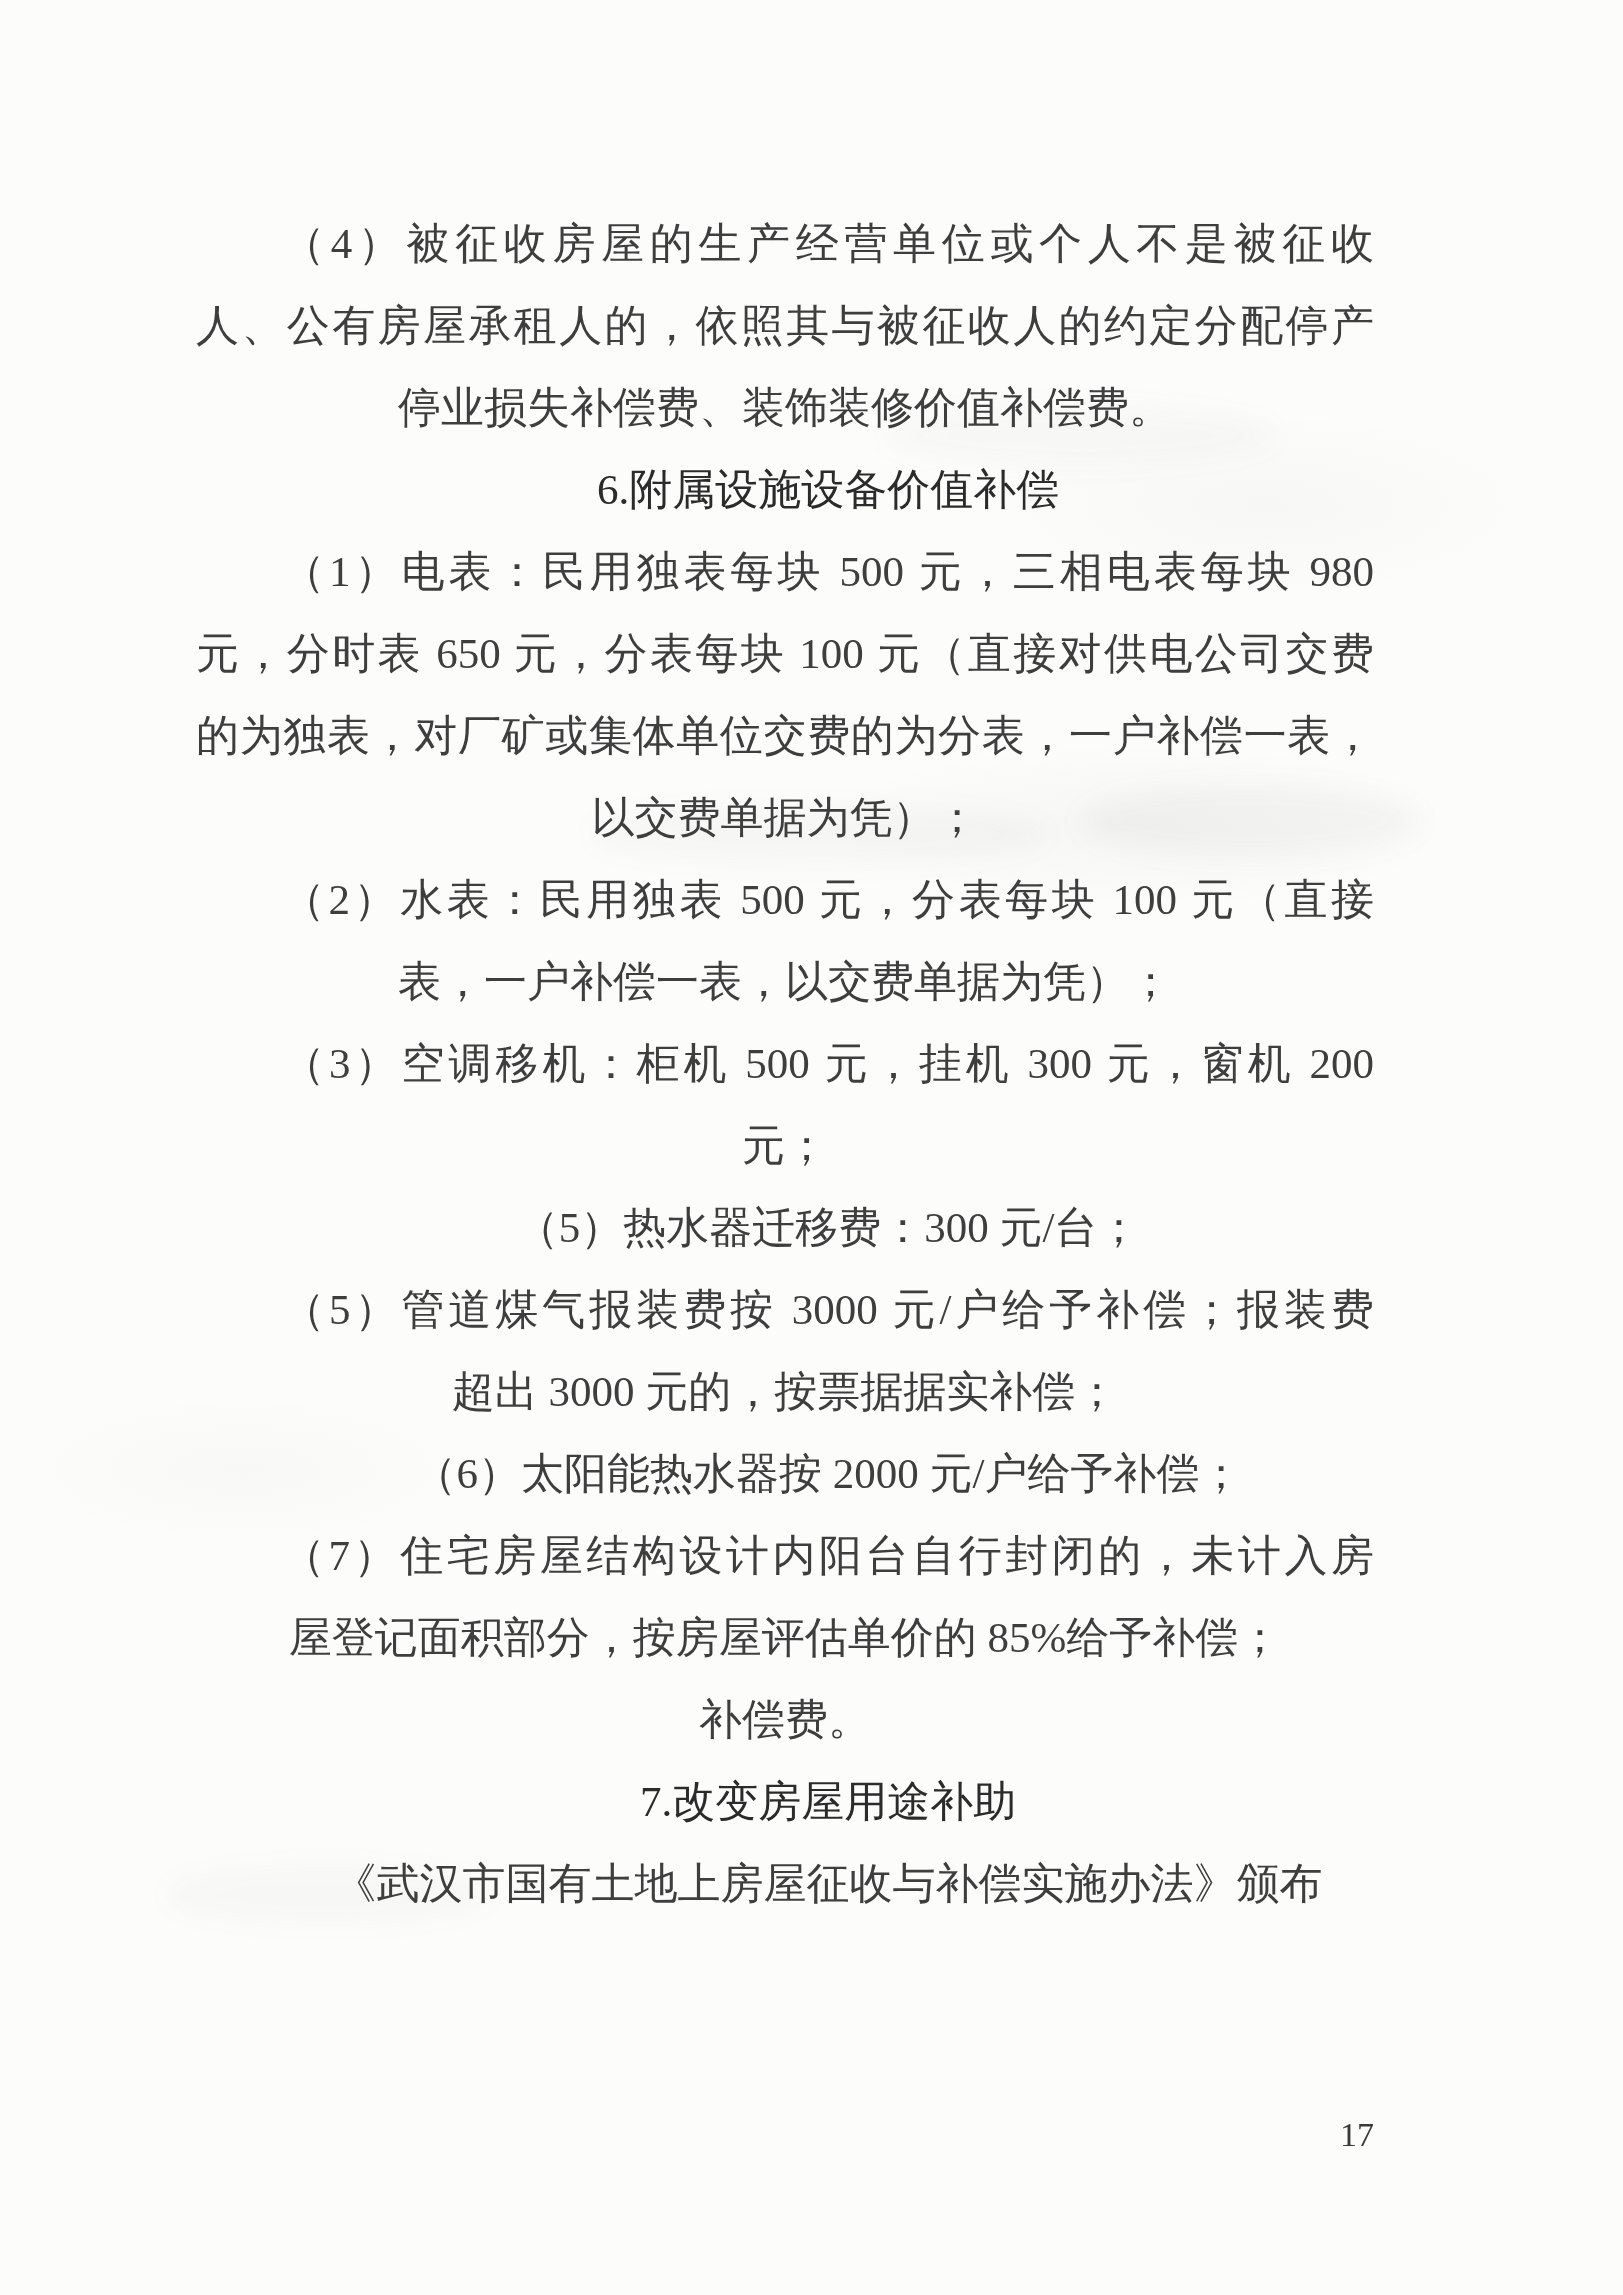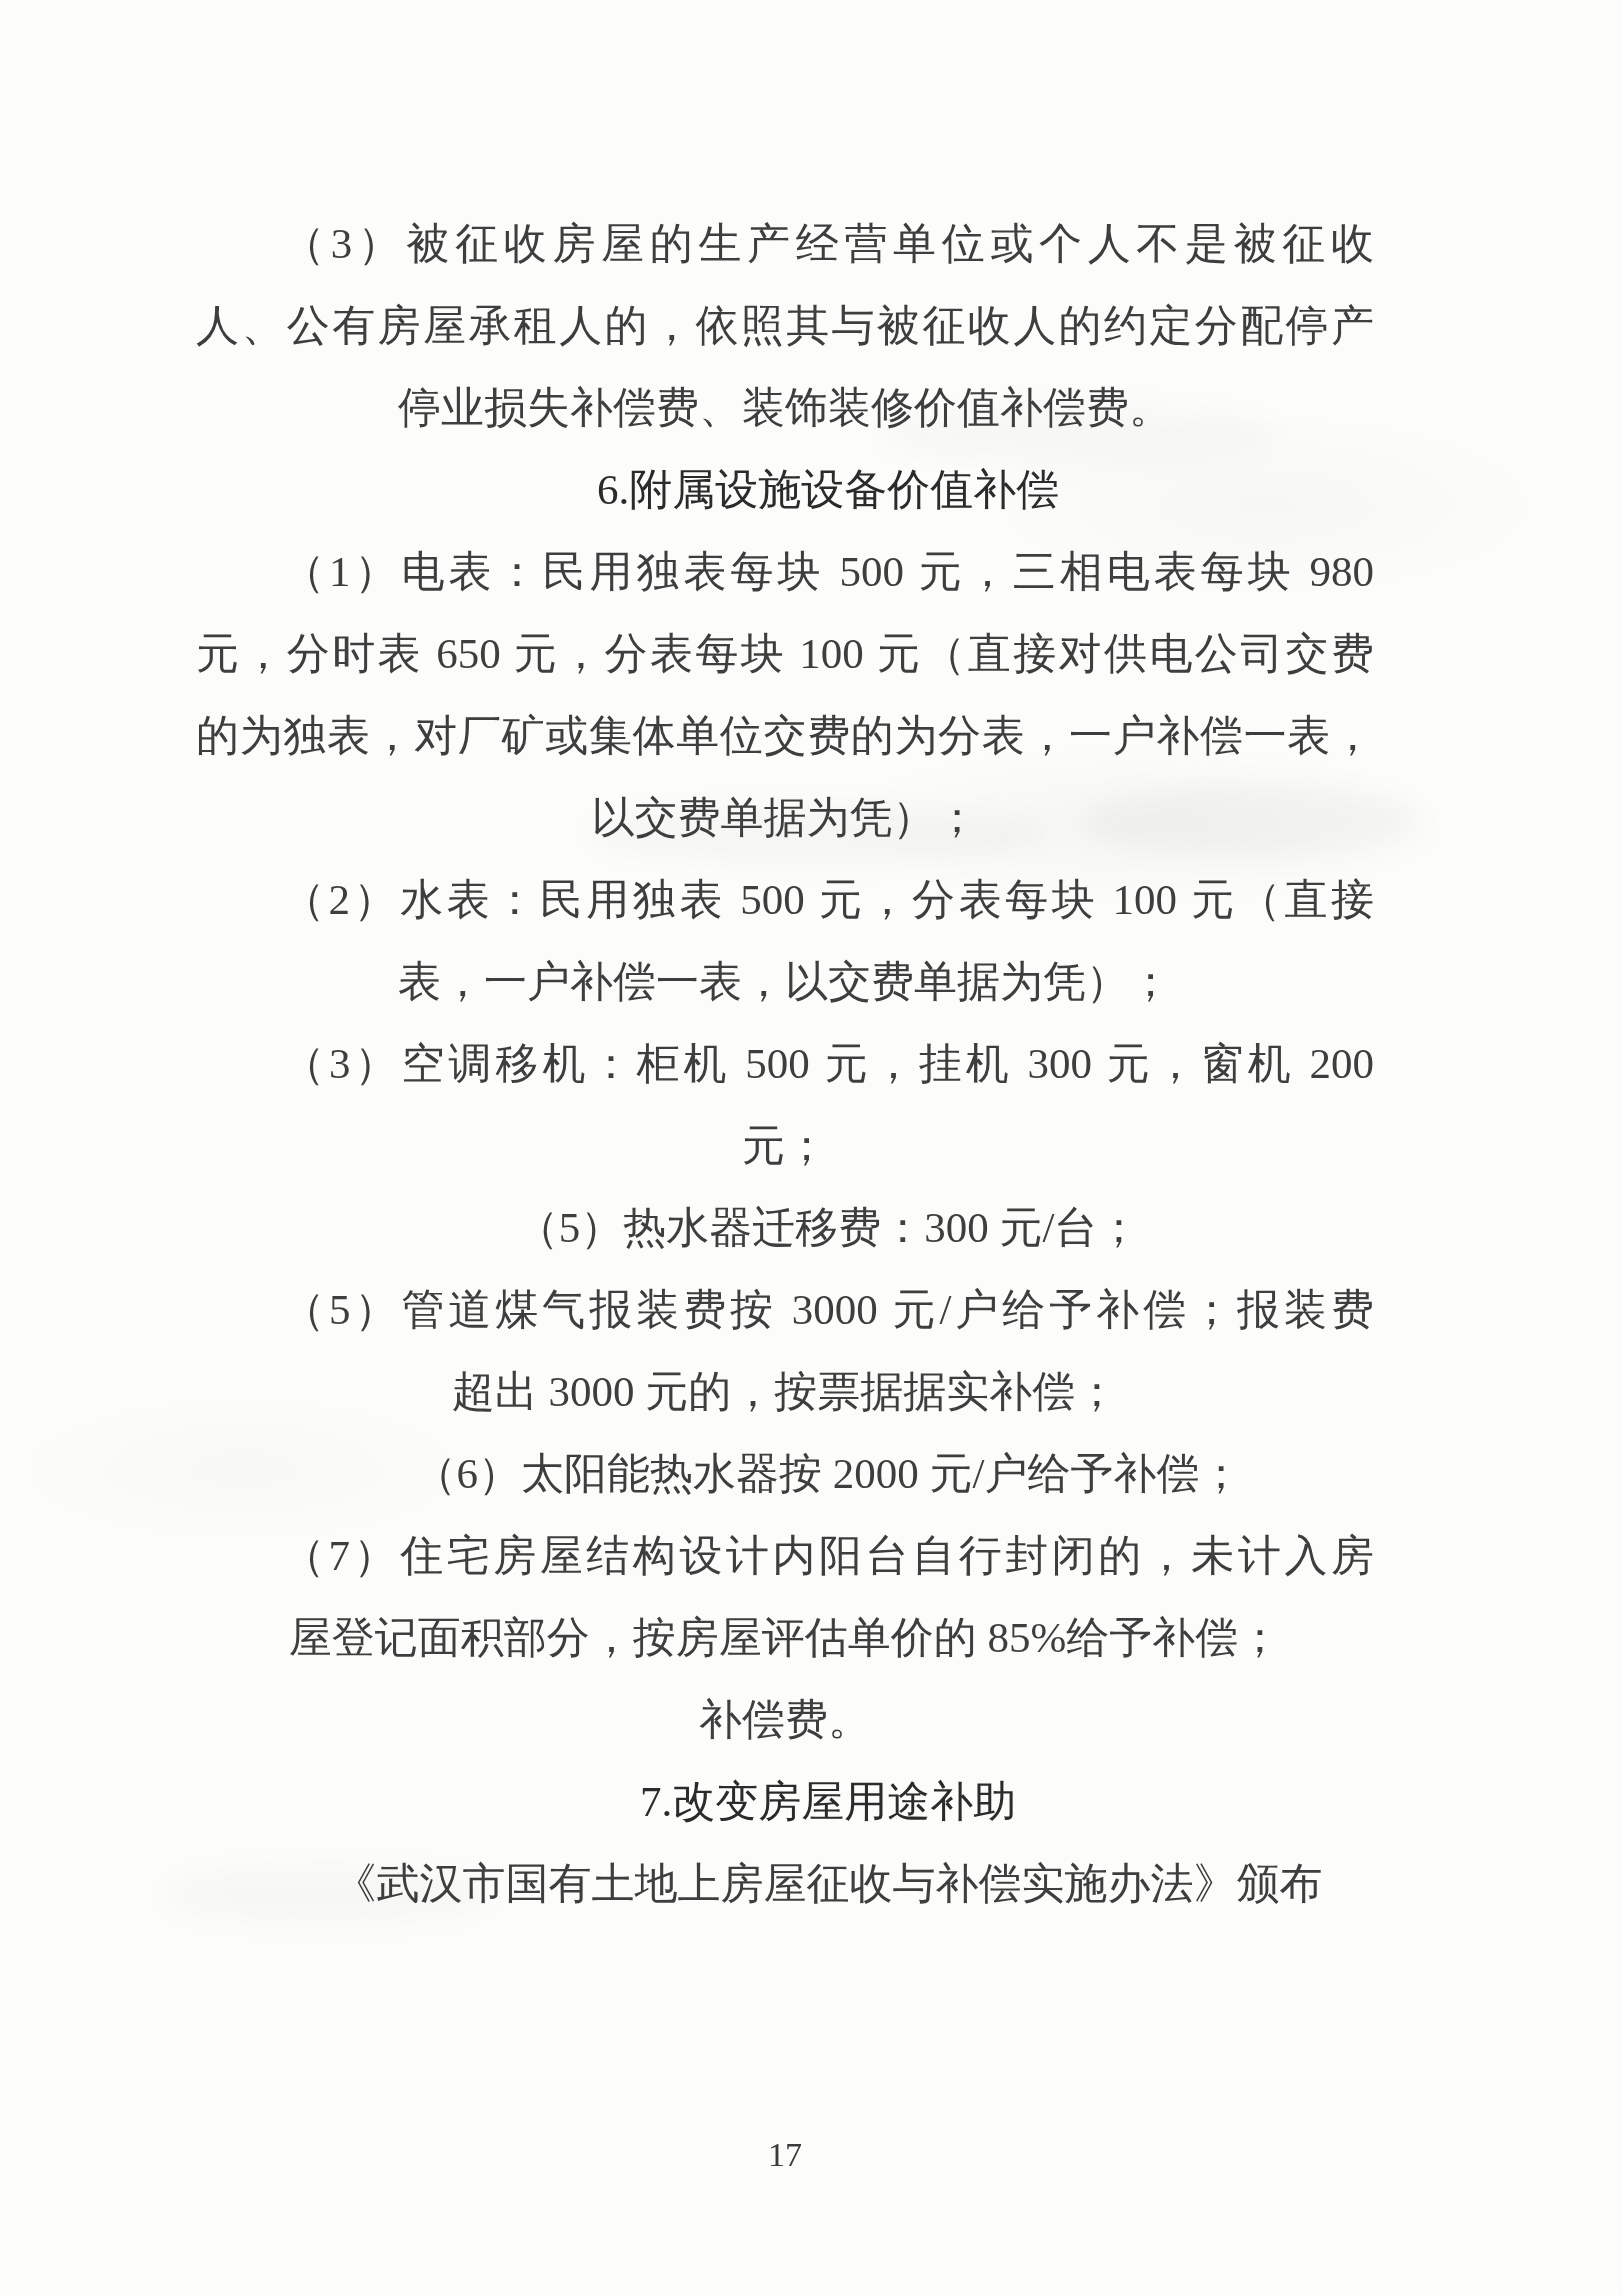--- a/index.html
+++ b/index.html
@@ -81,7 +81,7 @@
   <div class="noise n4"></div>
 
   <div class="textblock" id="textblock">
-      <div class="line indent justify">（3）被征收房屋的生产经营单位或个人不是被征收</div>
+      <div class="line indent justify">（4）被征收房屋的生产经营单位或个人不是被征收</div>
       <div class="line justify">人、公有房屋承租人的，依照其与被征收人的约定分配停产</div>
       <div class="line">停业损失补偿费、装饰装修价值补偿费。</div>
       <div class="line indent bold">6.附属设施设备价值补偿</div>

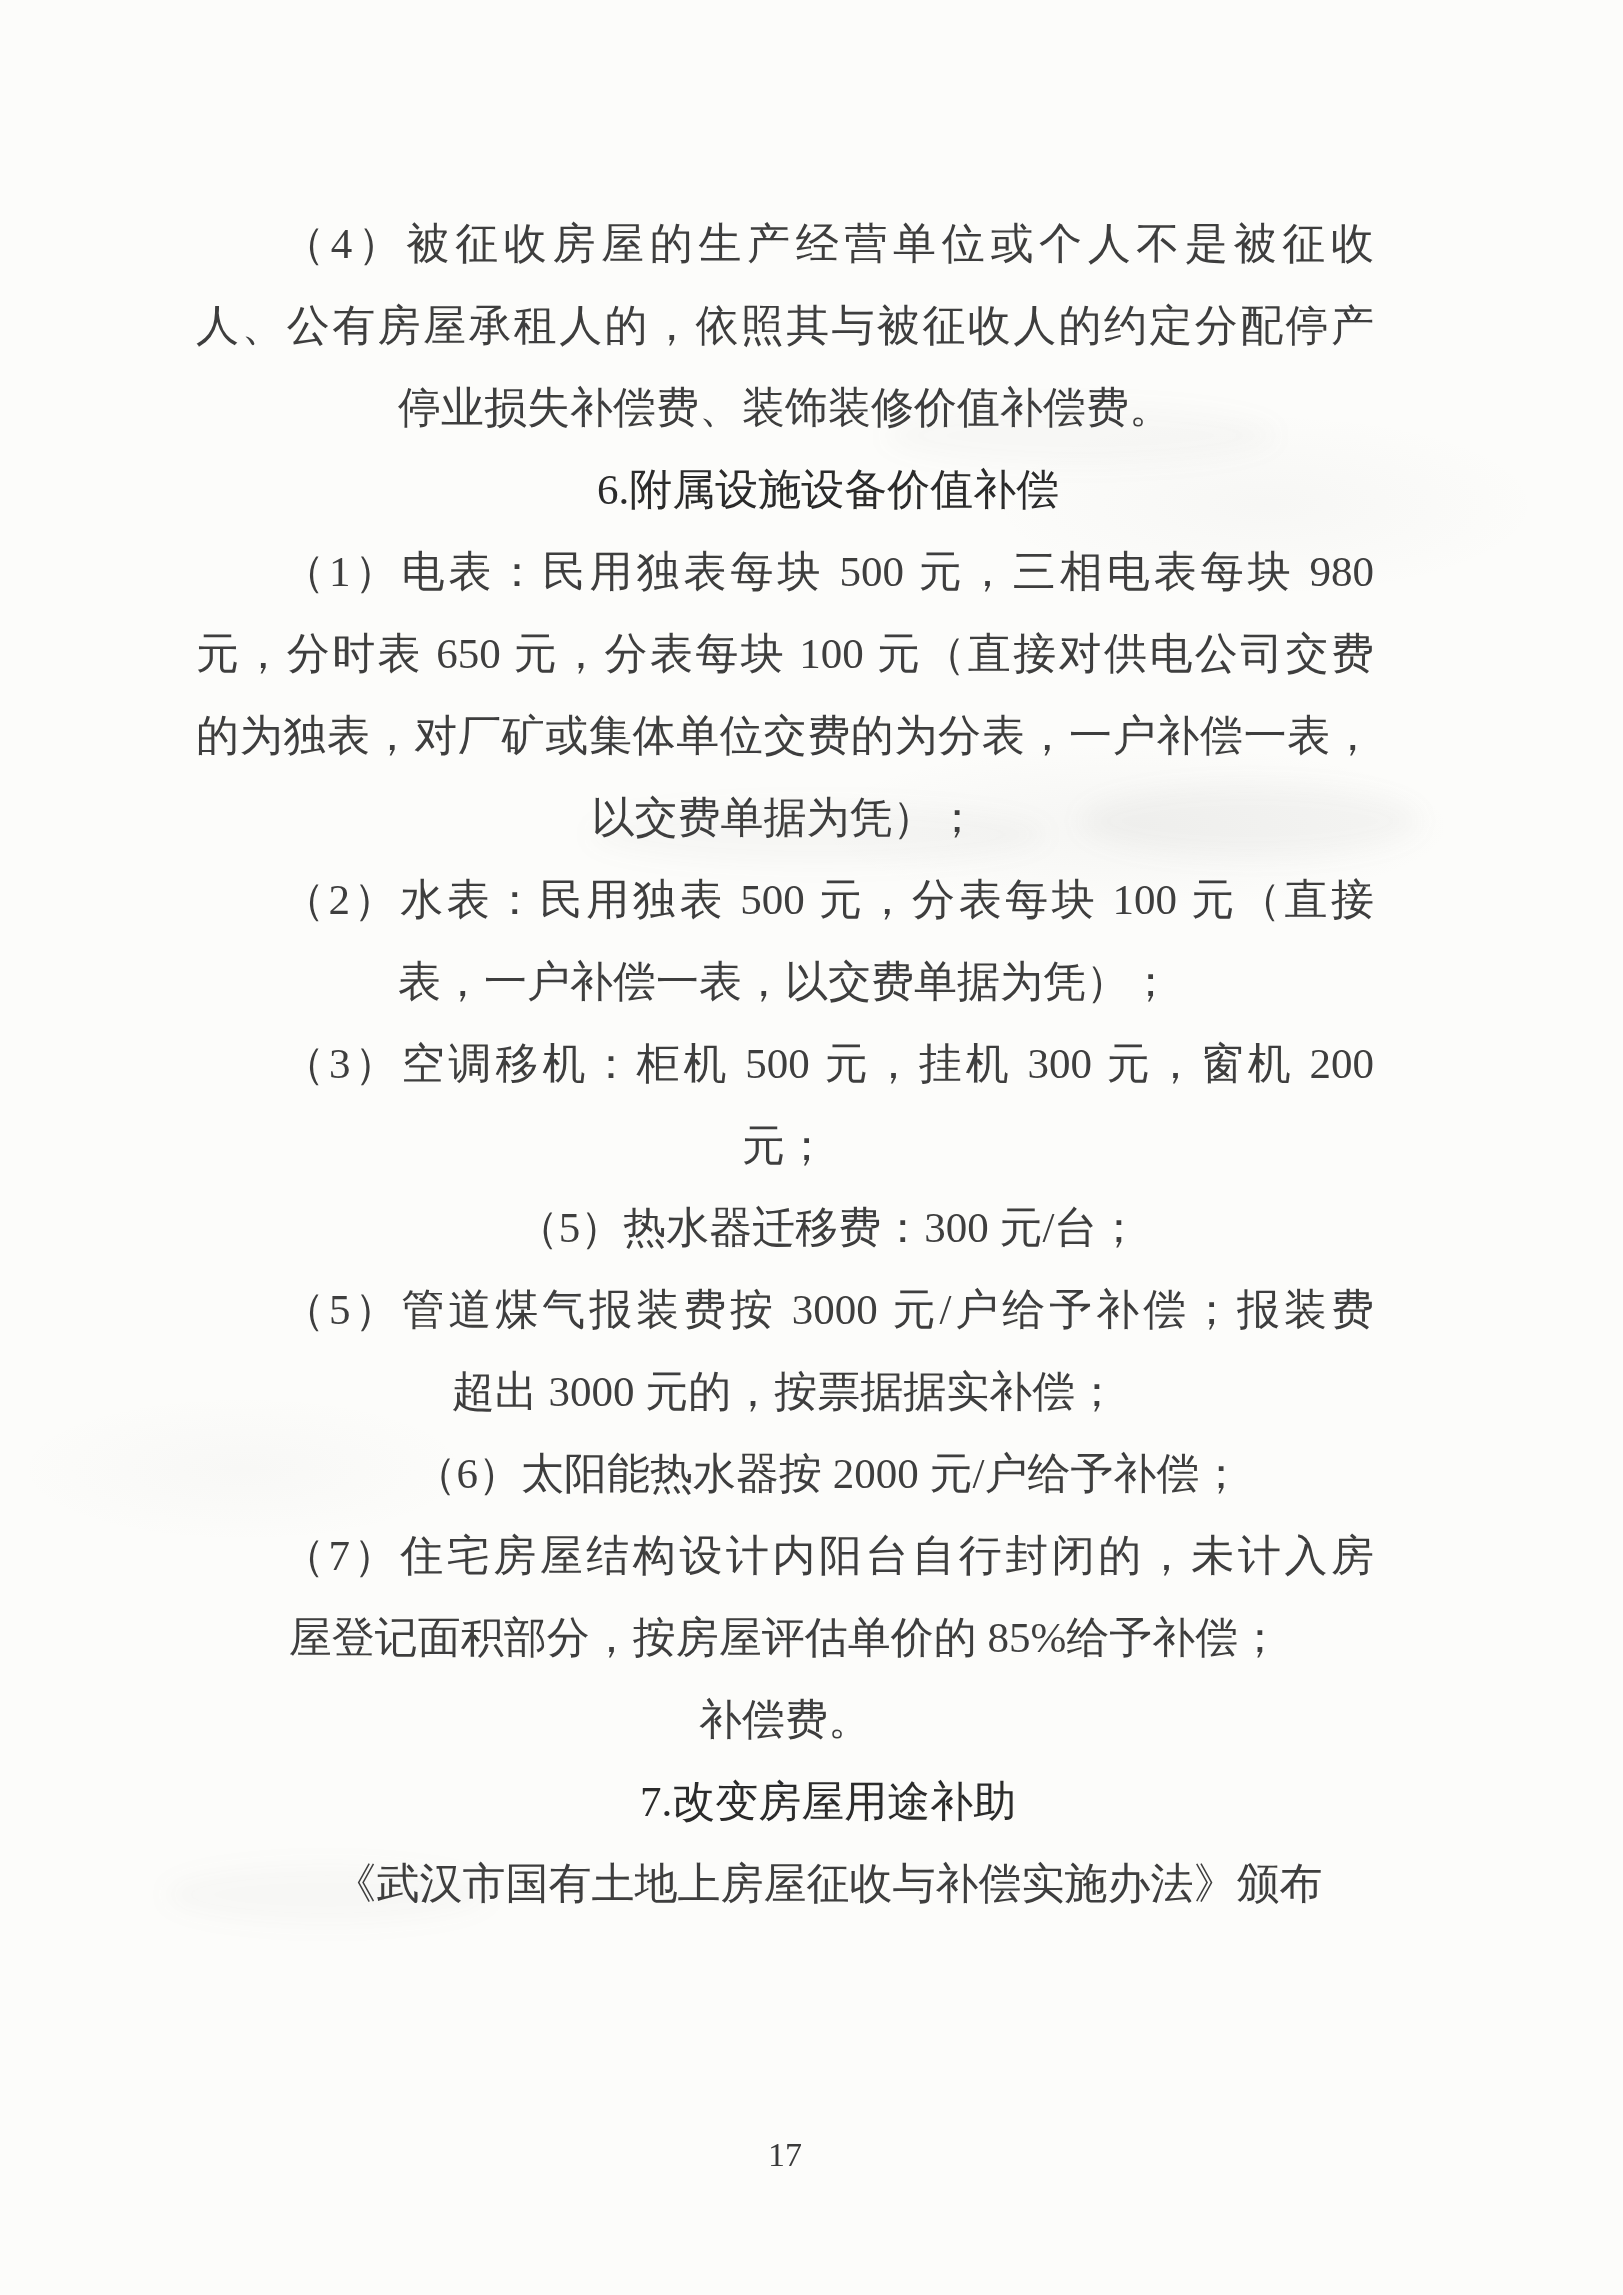--- a/index.html
+++ b/index.html
@@ -53,11 +53,10 @@
     top: 2115px;
     left: 196px;
     width: 1178px;
-    text-align: center;
+    text-align: right;
     font-size: 34px;
     line-height: 39px;
     color: #3a3a3a;
-    margin-top: 20px;
   }
   .noise {
     position: absolute;

